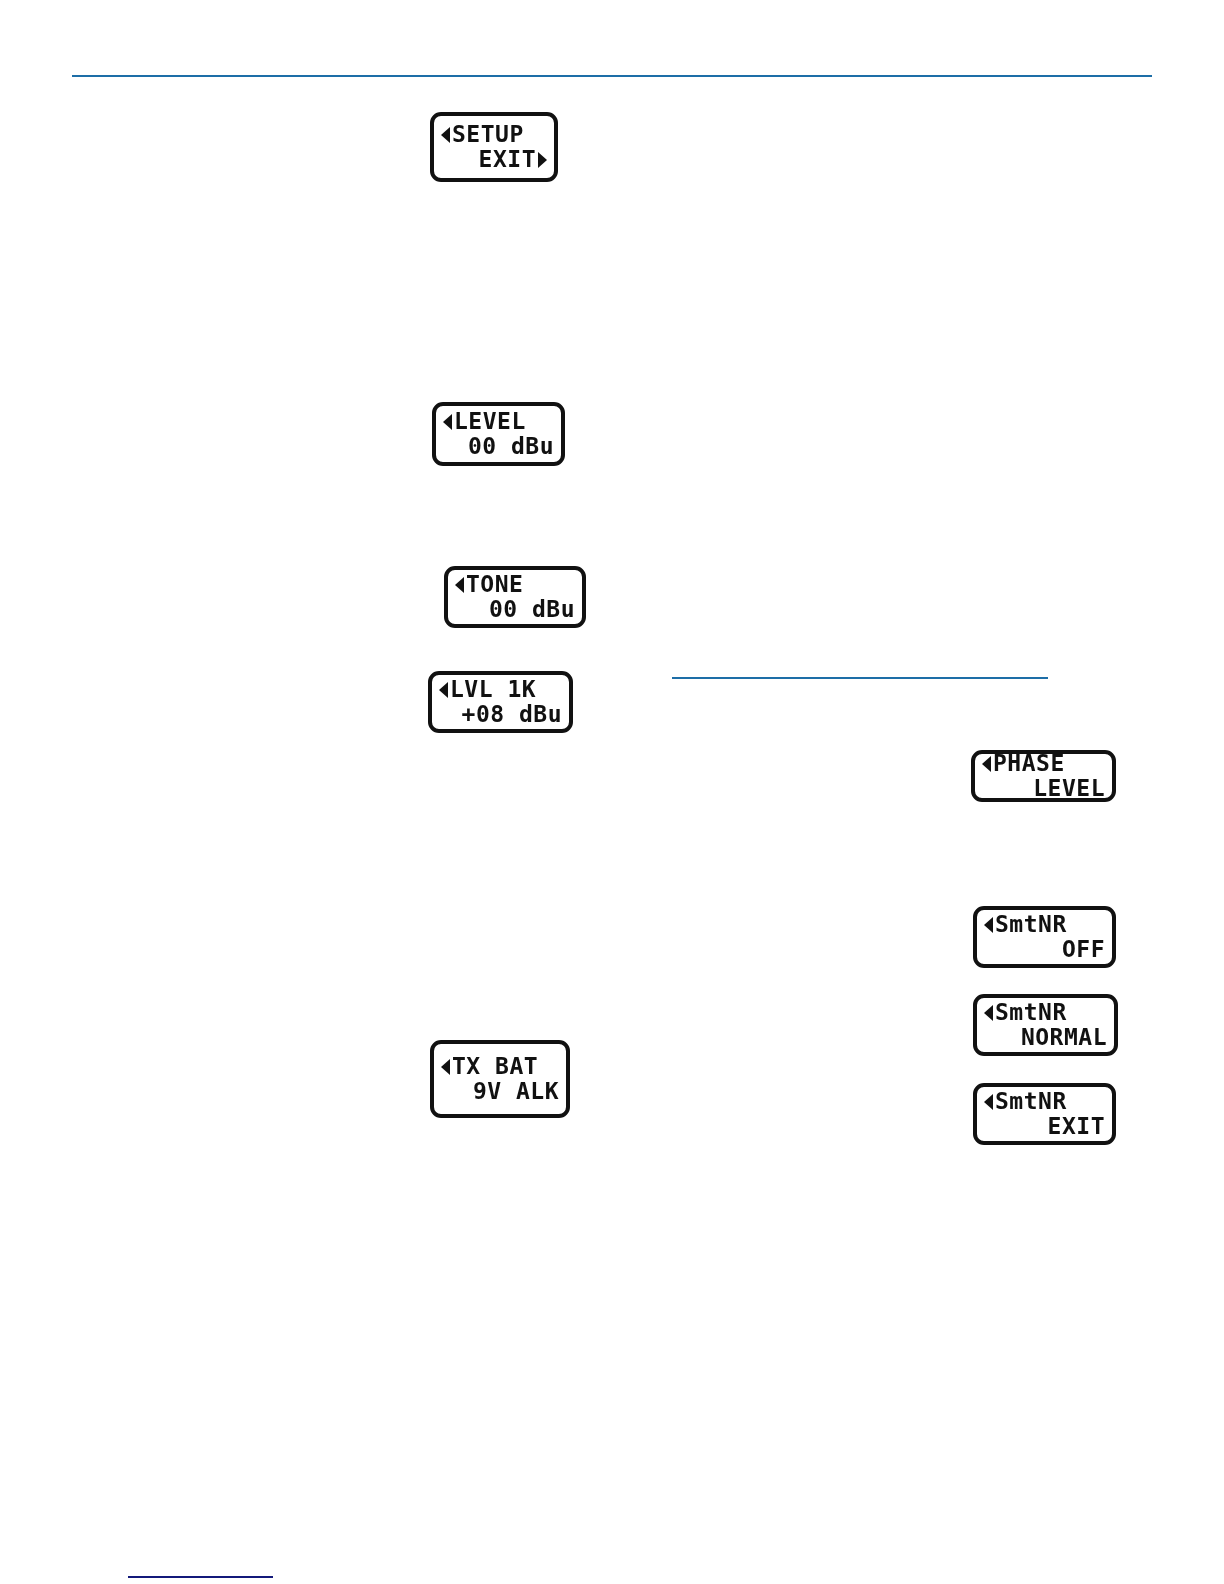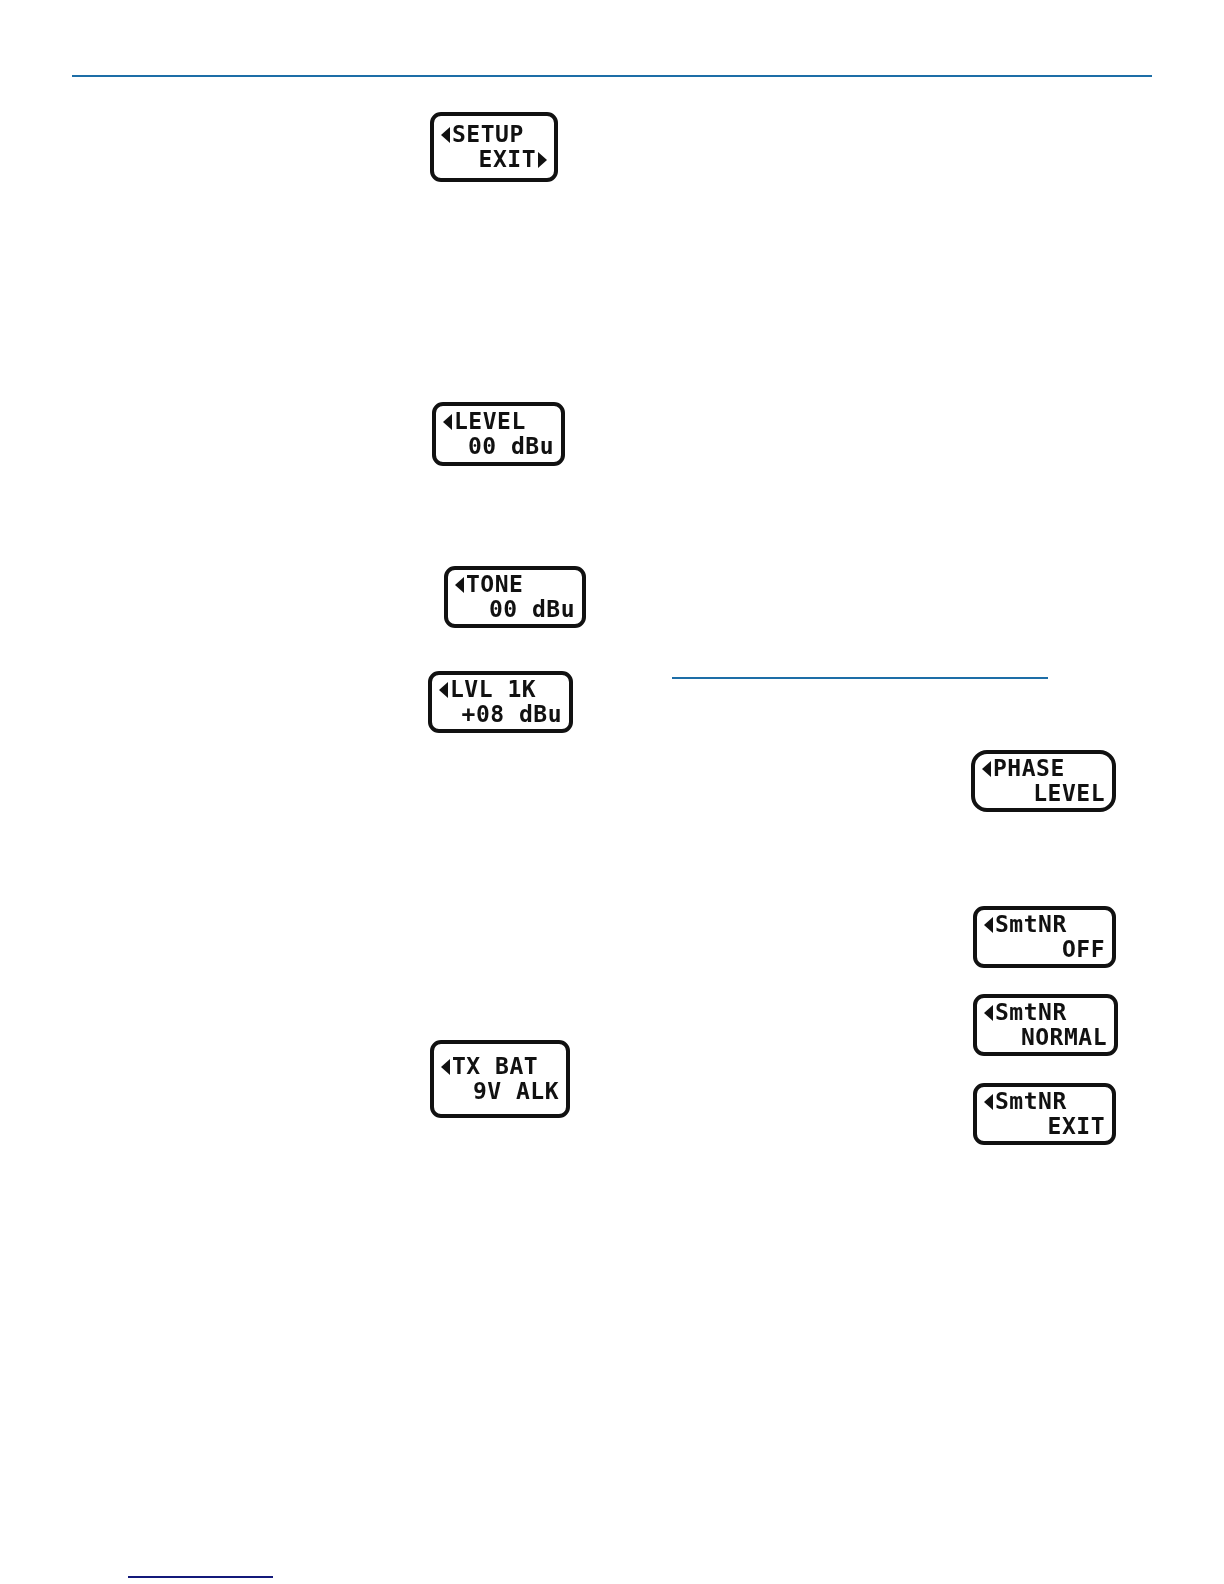--- a/index.html
+++ b/index.html
@@ -128,7 +128,7 @@
         <div class="lcd-line left"><span class="arrow arrow-left"></span><span class="txt">TX BAT</span></div>
         <div class="lcd-line right"><span class="txt">9V ALK</span></div>
       </div>
-      <div class="lcd" style="left: 971px; top: 750px; width: 145px; height: 62px; border-radius: 16px;">
+      <div class="lcd" style="left: 971px; top: 750px; width: 145px; height: 52px;">
         <div class="lcd-line left"><span class="arrow arrow-left"></span><span class="txt">PHASE</span></div>
         <div class="lcd-line right"><span class="txt">LEVEL</span></div>
       </div>

